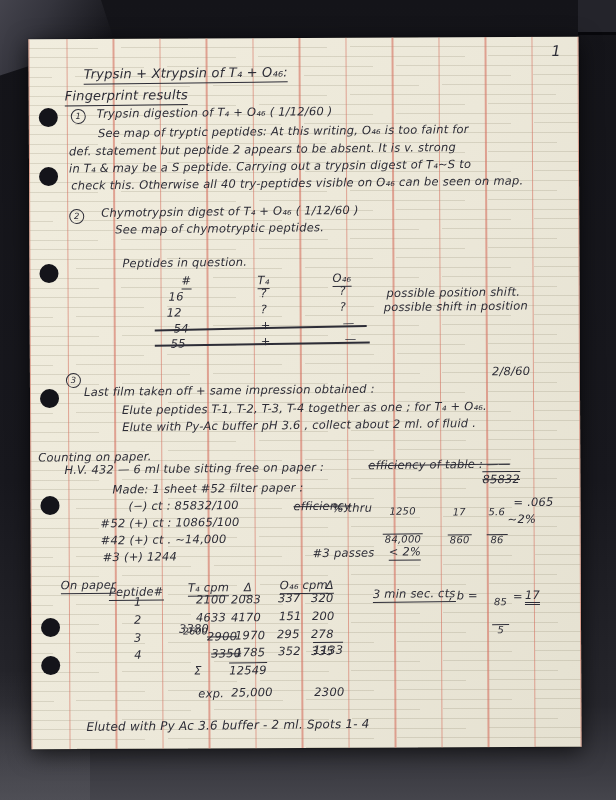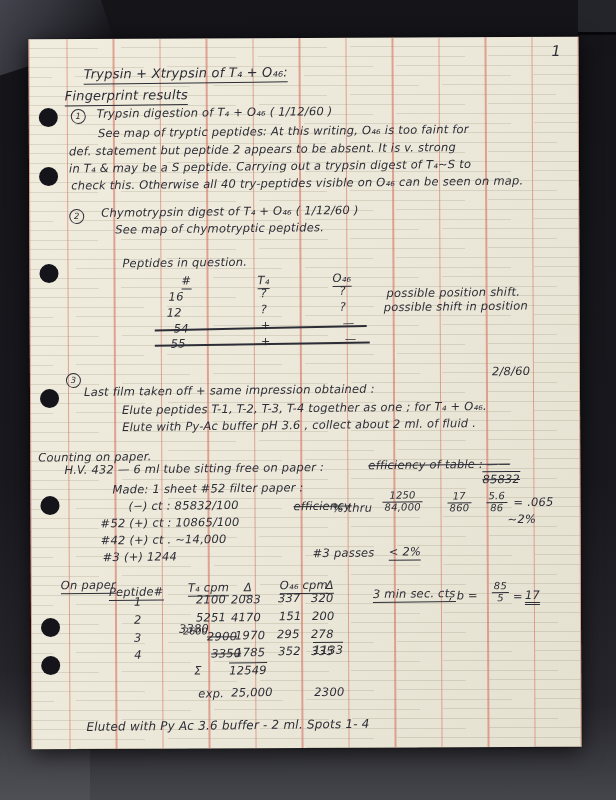--- a/index.html
+++ b/index.html
@@ -41,7 +41,7 @@
   .circle{width:13px;height:13px;border:1.2px solid #2d2d37;border-radius:50%;
           text-align:center;font-size:8.5px;line-height:13px;}
   .frac{display:inline-block;text-align:center;font-size:10px;line-height:1.05;}
-  .frac .fr-num{display:block;border-bottom:1.1px solid #2d2d37;padding:0 2px;}
+  .frac .fr-num{display:block;border-bottom:1.1px solid #2d2d37;padding:16px 2px;}
   .frac .fr-den{display:block;padding:0 2px;}
   .strikeline{position:absolute;height:1.6px;background:#2d2d37;}
 </style>

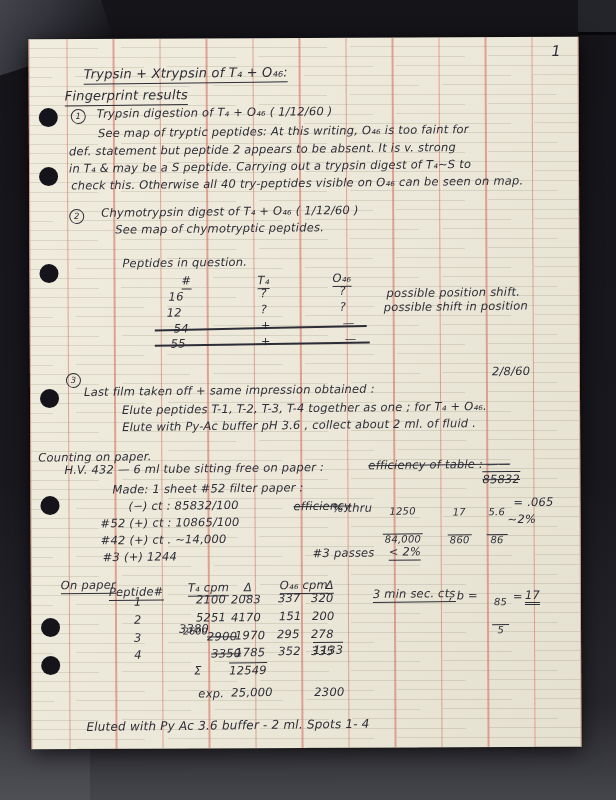--- a/index.html
+++ b/index.html
@@ -162,7 +162,7 @@
   <span class="hw dd" style="left:494px;top:552px">17</span>
 
   <span class="hw" style="left:103px;top:575px">2</span>
-  <span class="hw" style="left:165px;top:573px">5251</span>
+  <span class="hw" style="left:165px;top:573px">4633</span>
   <span class="hw" style="left:200px;top:573px">4170</span>
   <span class="hw" style="left:248px;top:572px">151</span>
   <span class="hw" style="left:281px;top:572px">200</span>

